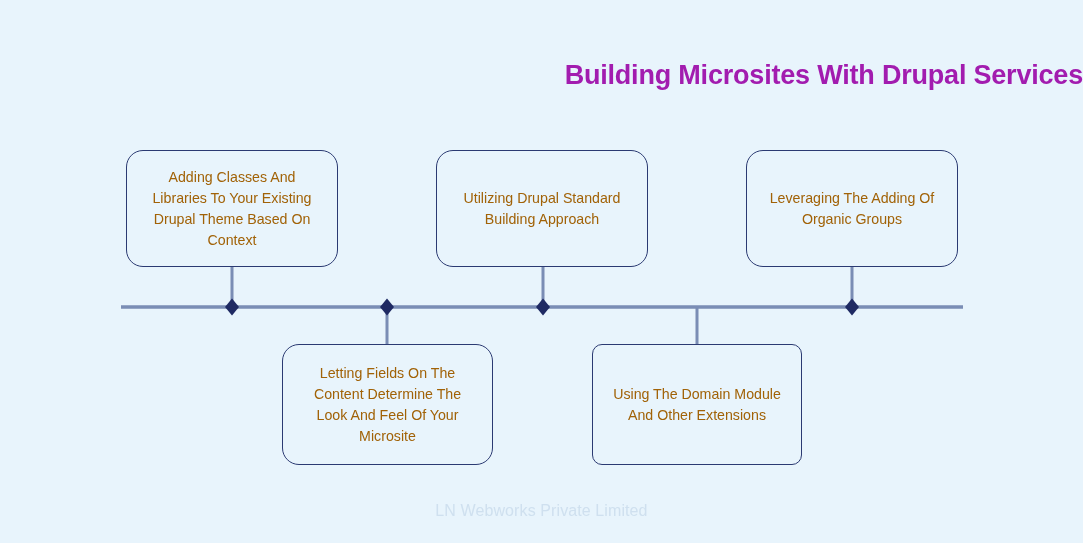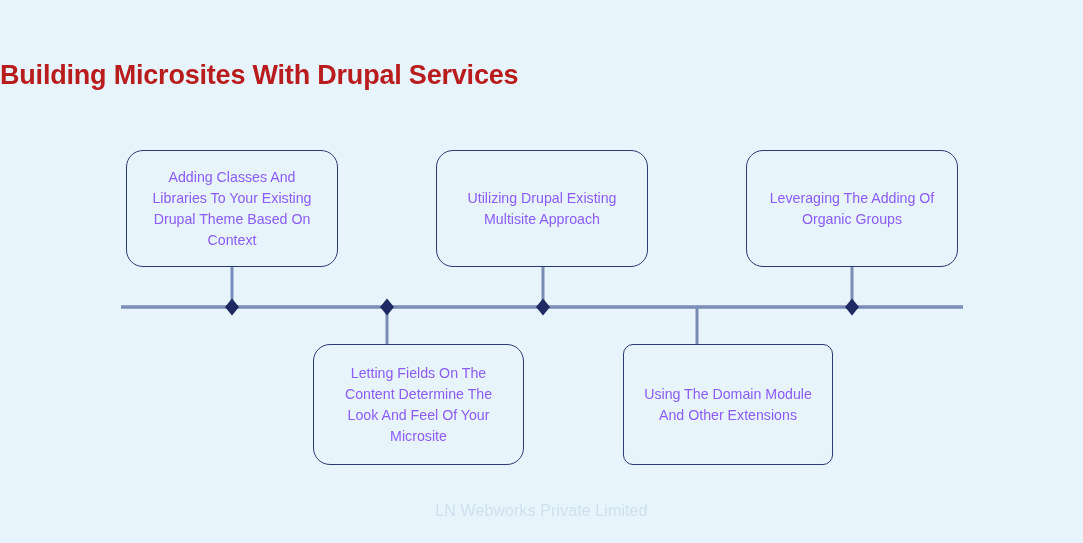--- a/index.html
+++ b/index.html
@@ -30,11 +30,11 @@
     left: 0;
     top: 58px;
     width: 1083px;
-    text-align: left;
+    text-align: right;
     font-size: 27px;
     font-weight: bold;
     letter-spacing: -0.2px;
-    color: #b91c1c;
+    color: #a21caf;
     line-height: 34px;
     white-space: nowrap;
   }

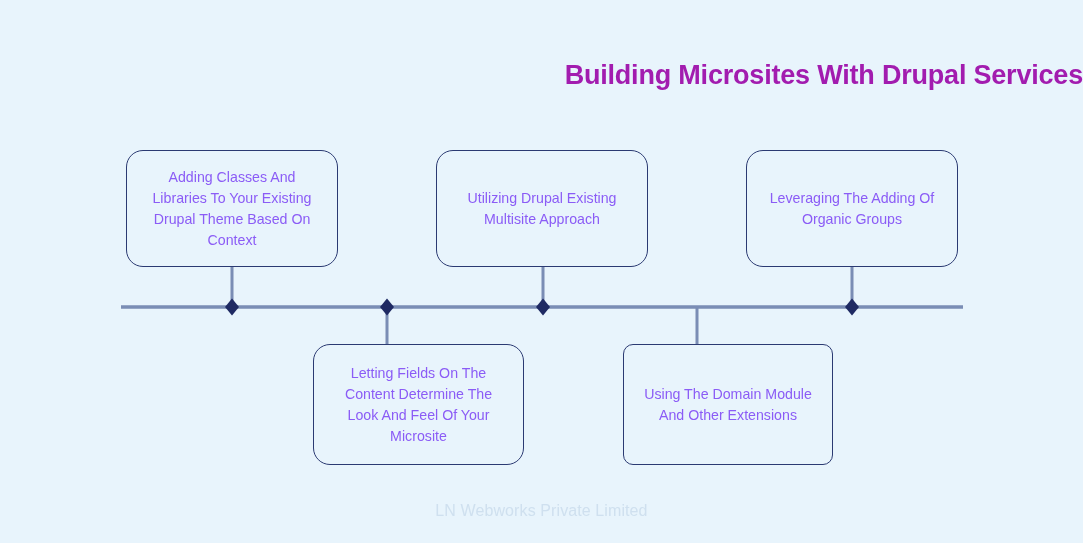--- a/index.html
+++ b/index.html
@@ -65,7 +65,7 @@
     text-align: center;
     font-size: 14.2px;
     line-height: 21px;
-    color: #8b5cf6;
+    color: #a16207;
     font-weight: 400;
   }
 

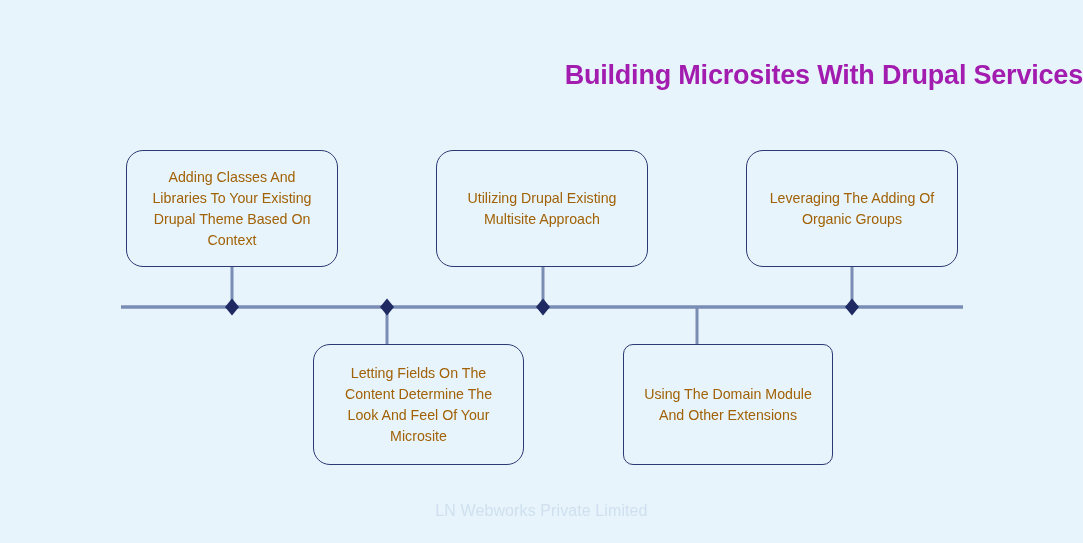--- a/index.html
+++ b/index.html
@@ -122,7 +122,7 @@
   </div>
 
   <div class="node top n1">
-    <span class="node-label">Utilizing Drupal Existing Multisite Approach</span>
+    <span class="node-label">Utilizing Drupal Standard Building Approach</span>
   </div>
 
   <div class="node top n2">

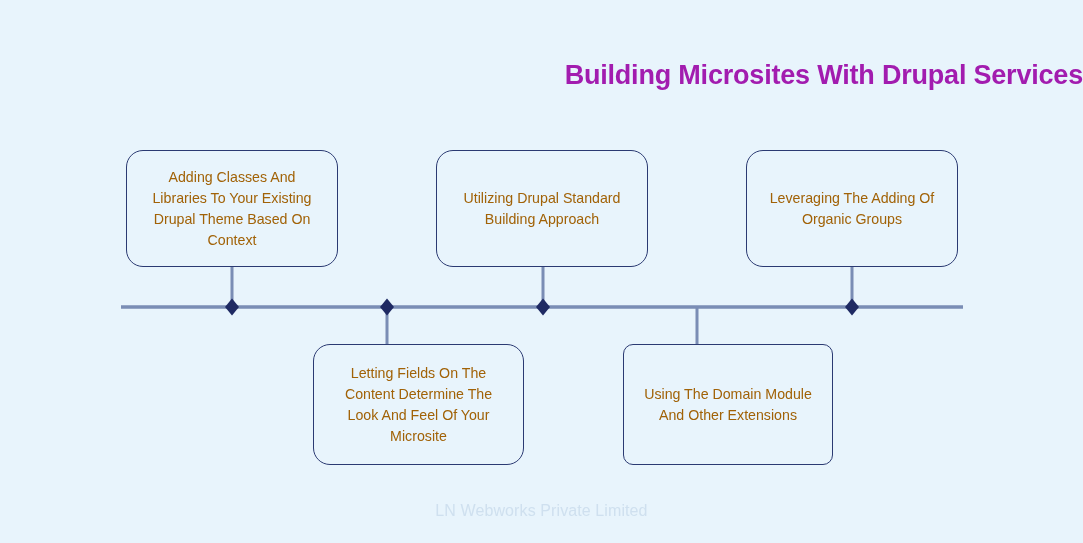--- a/index.html
+++ b/index.html
@@ -76,7 +76,7 @@
   .node.n2    { left: 746px; width: 212px; }
 
   
-  .node.bottom { top: 344px; height: 121px; margin-left: 31px; }
+  .node.bottom { top: 344px; height: 121px; }
   .node.n3     { left: 282px; width: 211px; }
   .node.n4     { left: 592px; width: 210px; border-radius: 10px; }
 

